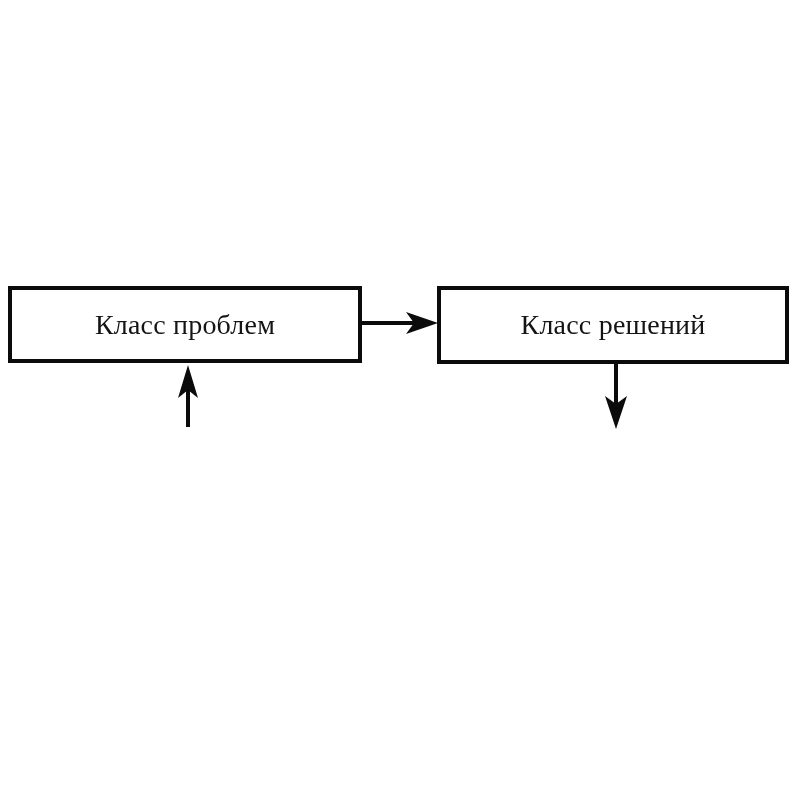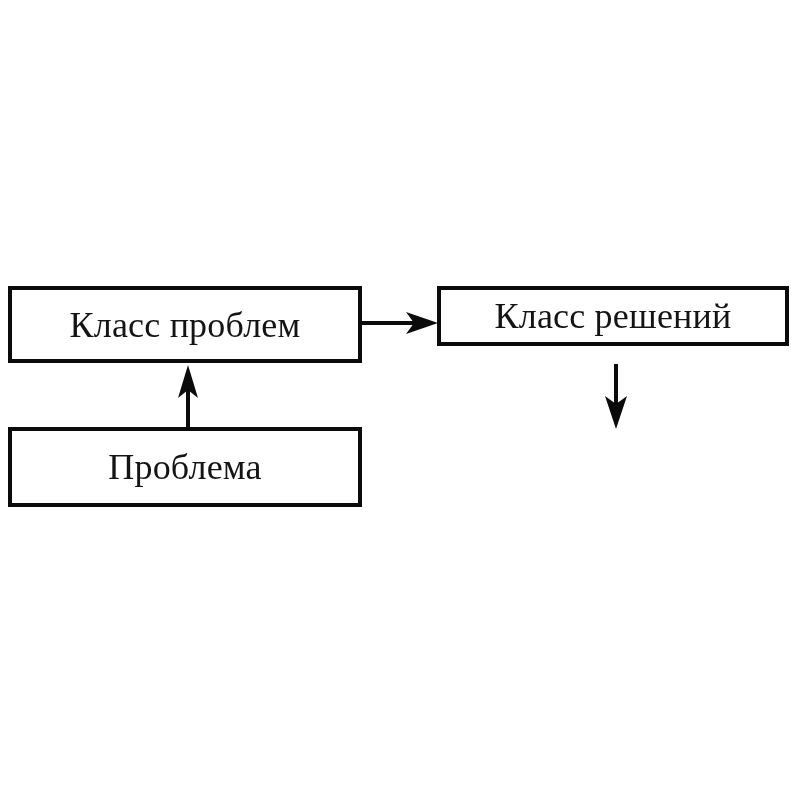--- a/index.html
+++ b/index.html
@@ -34,7 +34,7 @@
 
   .node-label {
     font-family: "Liberation Serif", "DejaVu Serif", serif;
-    font-size: 36px;
+    font-size: 28px;
     line-height: 1;
     color: #141414;
     letter-spacing: 0.2px;

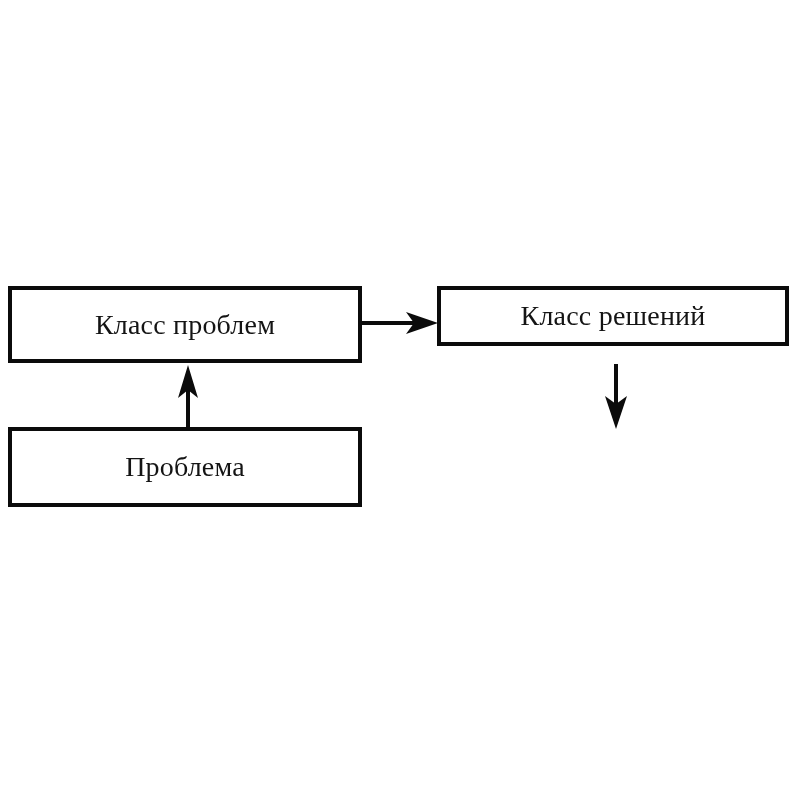--- a/index.html
+++ b/index.html
@@ -45,7 +45,7 @@
 
   
   #node-problem-class { left: 8px;   top: 286px; width: 354px; height: 77px; }
-  #node-solution-class{ left: 437px; top: 286px; width: 352px; height: 60px; }
+  #node-solution-class{ left: 437px; top: 286px; width: 352px; height: 78px; }
   #node-problem       { left: 8px;   top: 427px; width: 354px; height: 80px; }
   #node-metaphor      { left: 437px; top: 429px; width: 352px; height: 77px; }
 

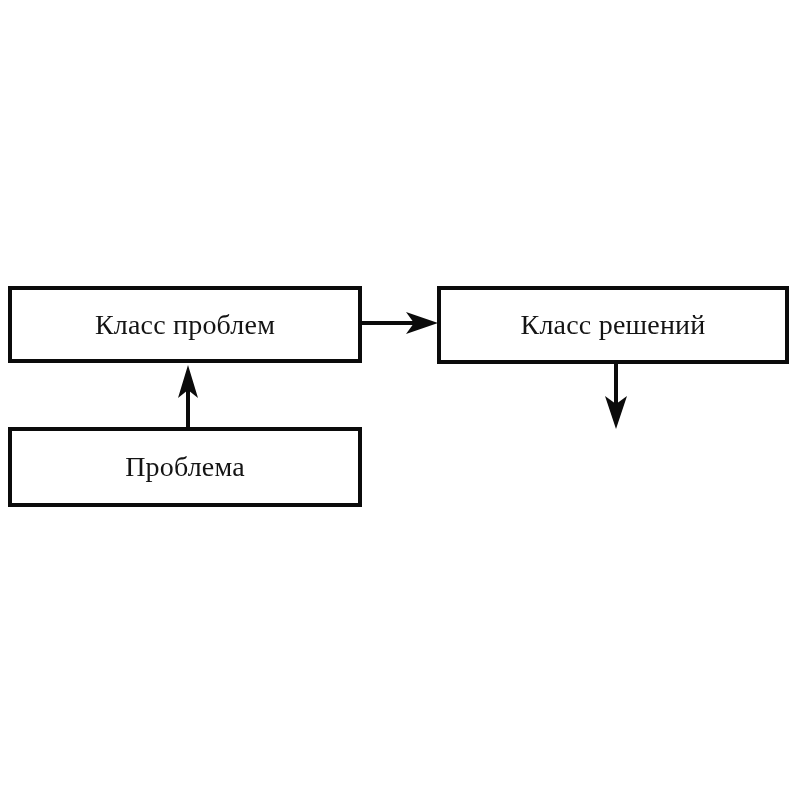--- a/index.html
+++ b/index.html
@@ -91,9 +91,6 @@
     <span class="node-label">Класс решений</span>
   </div>
 
-  <div class="node" id="node-problem">
-    <span class="node-label">Проблема</span>
-  </div>
 
 
 </div>

